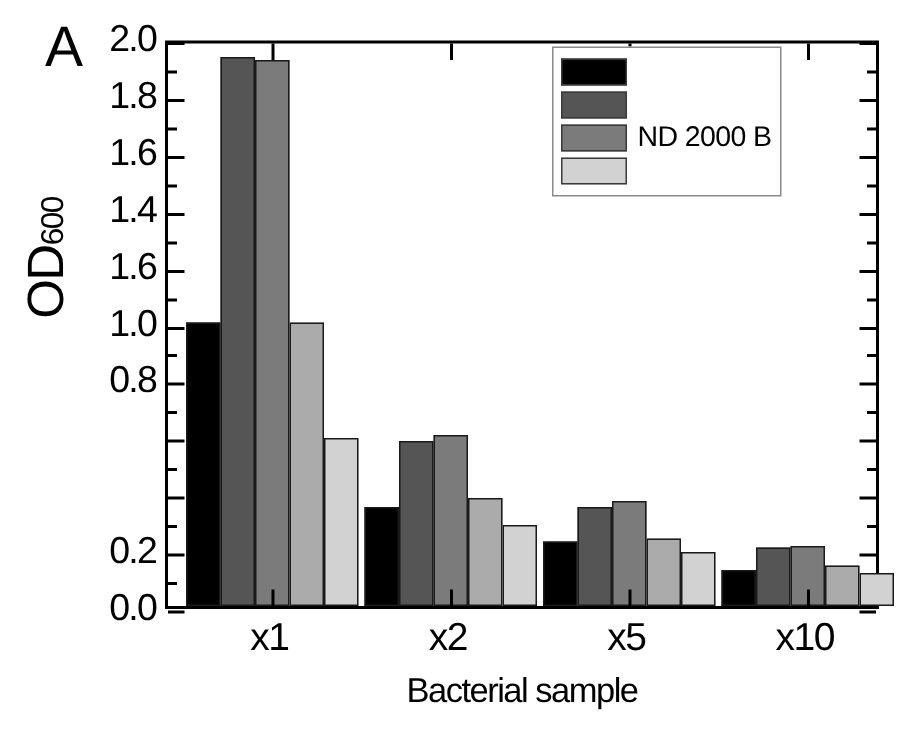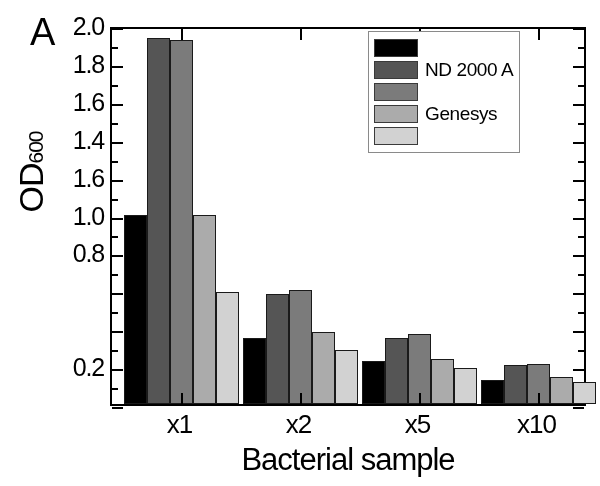--- a/index.html
+++ b/index.html
@@ -315,7 +315,6 @@
       </div>
       <div class="legend-row">
         <span class="legend-swatch" style="background: rgb(85, 85, 85);"></span>
-        <span class="legend-text">ND 2000 A</span>
       </div>
       <div class="legend-row">
         <span class="legend-swatch" style="background: rgb(123, 123, 123);"></span>

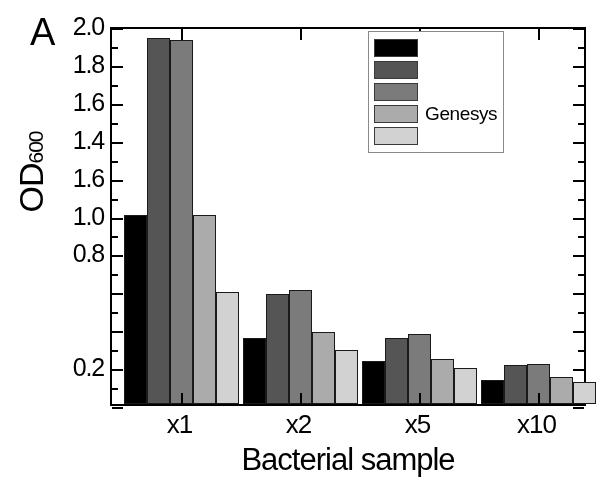--- a/index.html
+++ b/index.html
@@ -318,6 +318,7 @@
       </div>
       <div class="legend-row">
         <span class="legend-swatch" style="background: rgb(123, 123, 123);"></span>
+        <span class="legend-text">ND 2000 B</span>
       </div>
       <div class="legend-row">
         <span class="legend-swatch" style="background: rgb(171, 171, 171);"></span>

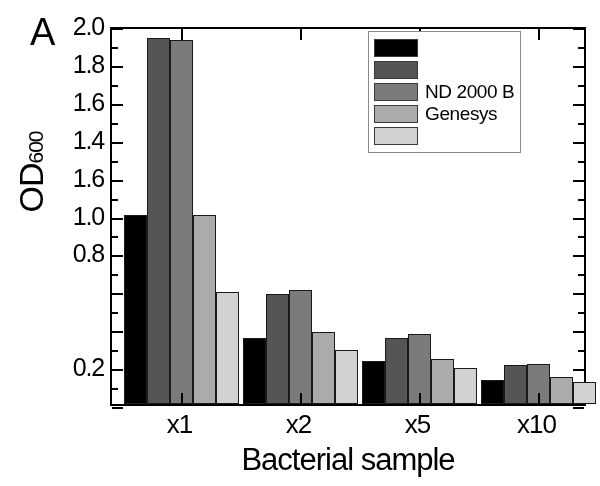--- a/index.html
+++ b/index.html
@@ -321,10 +321,6 @@
         <span class="legend-text">ND 2000 B</span>
       </div>
       <div class="legend-row">
-        <span class="legend-swatch" style="background: rgb(171, 171, 171);"></span>
-        <span class="legend-text">Genesys</span>
-      </div>
-      <div class="legend-row">
         <span class="legend-swatch" style="background: rgb(210, 210, 210);"></span>
       </div>
     </div>

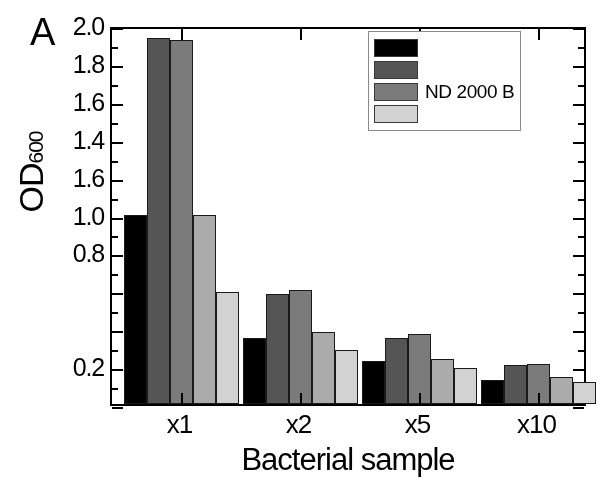--- a/index.html
+++ b/index.html
@@ -223,6 +223,7 @@
       <div class="ytick-label" style="top: 203.5px;">1.0</div>
       <div class="ytick-label" style="top: 241.4px; text-align: right;">0.8</div>
       <div class="ytick-label" style="top: 355.1px;">0.2</div>
+      <div class="ytick-label" style="top: 393px;">0.0</div>
     </div>
 
   <div id="plot">

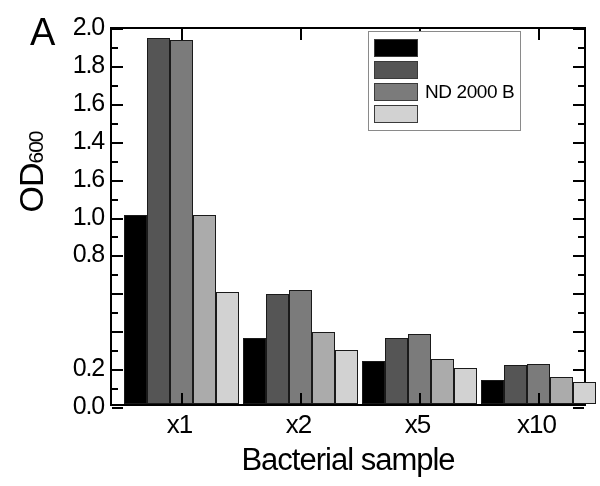--- a/index.html
+++ b/index.html
@@ -167,7 +167,7 @@
     top: 441px;
     width: 476px;
     text-align: center;
-    font-size: 31px;
+    font-size: 23px;
     line-height: 38px;
     letter-spacing: -1px;
   }

